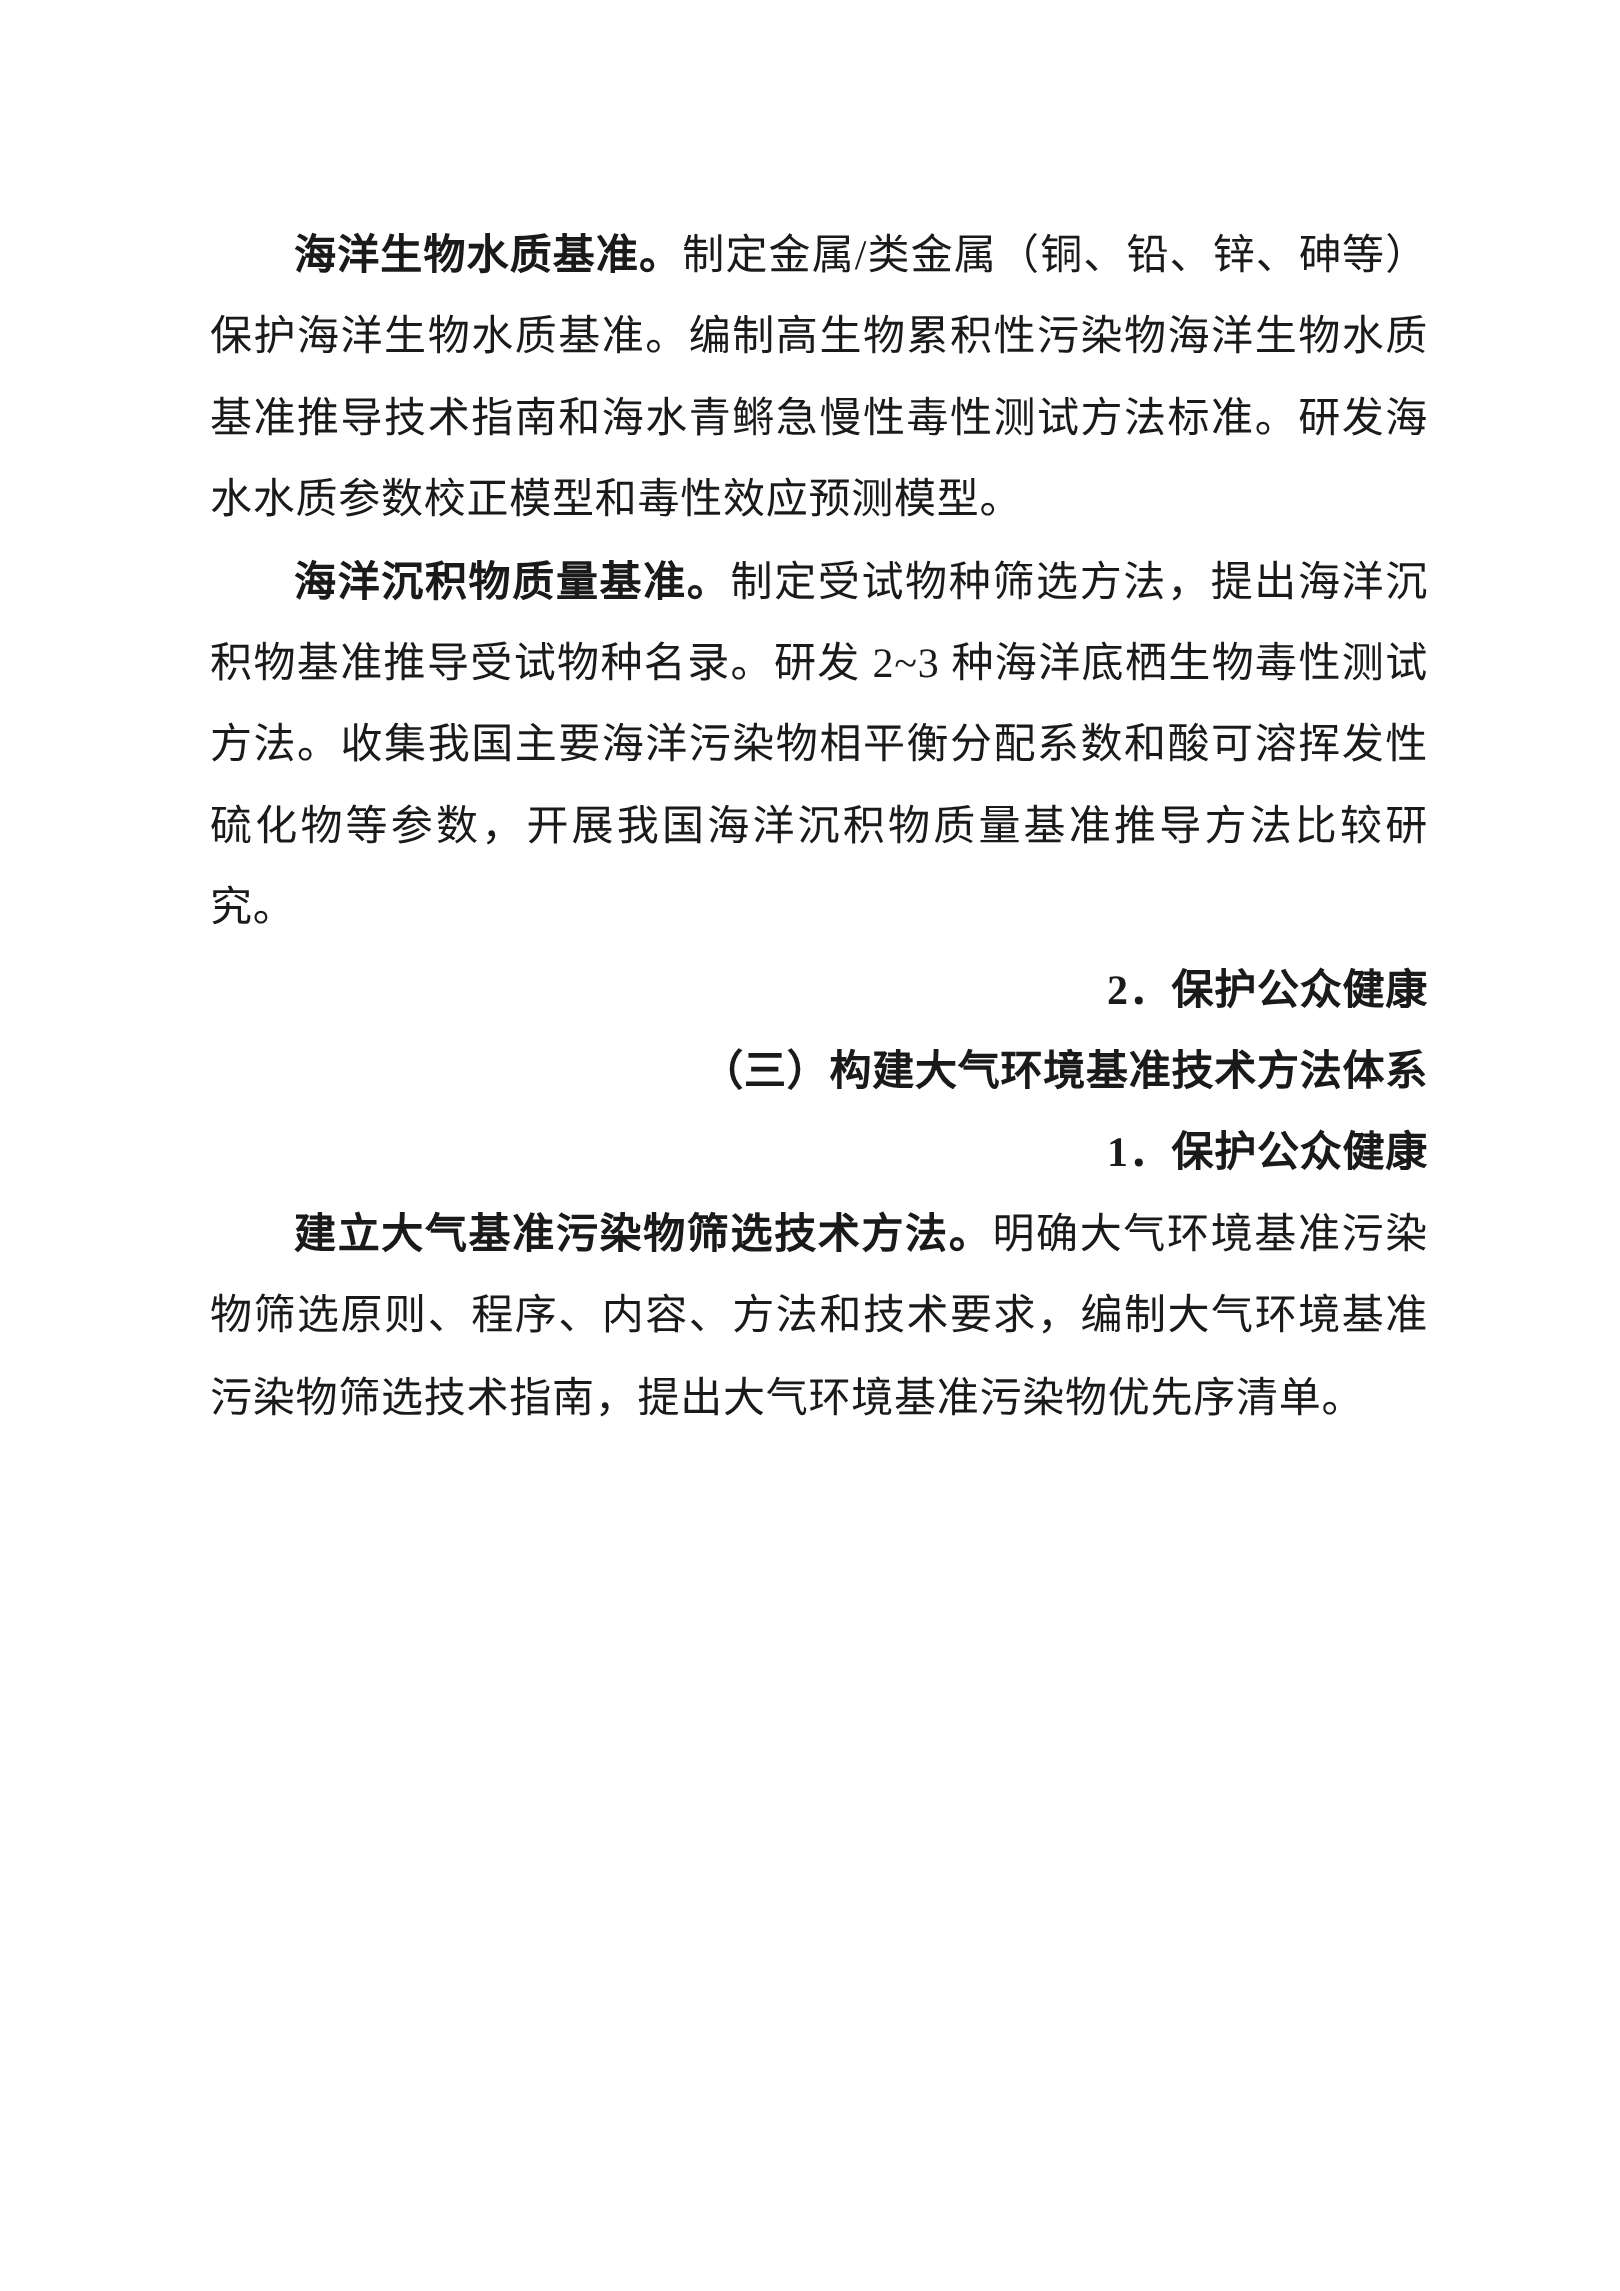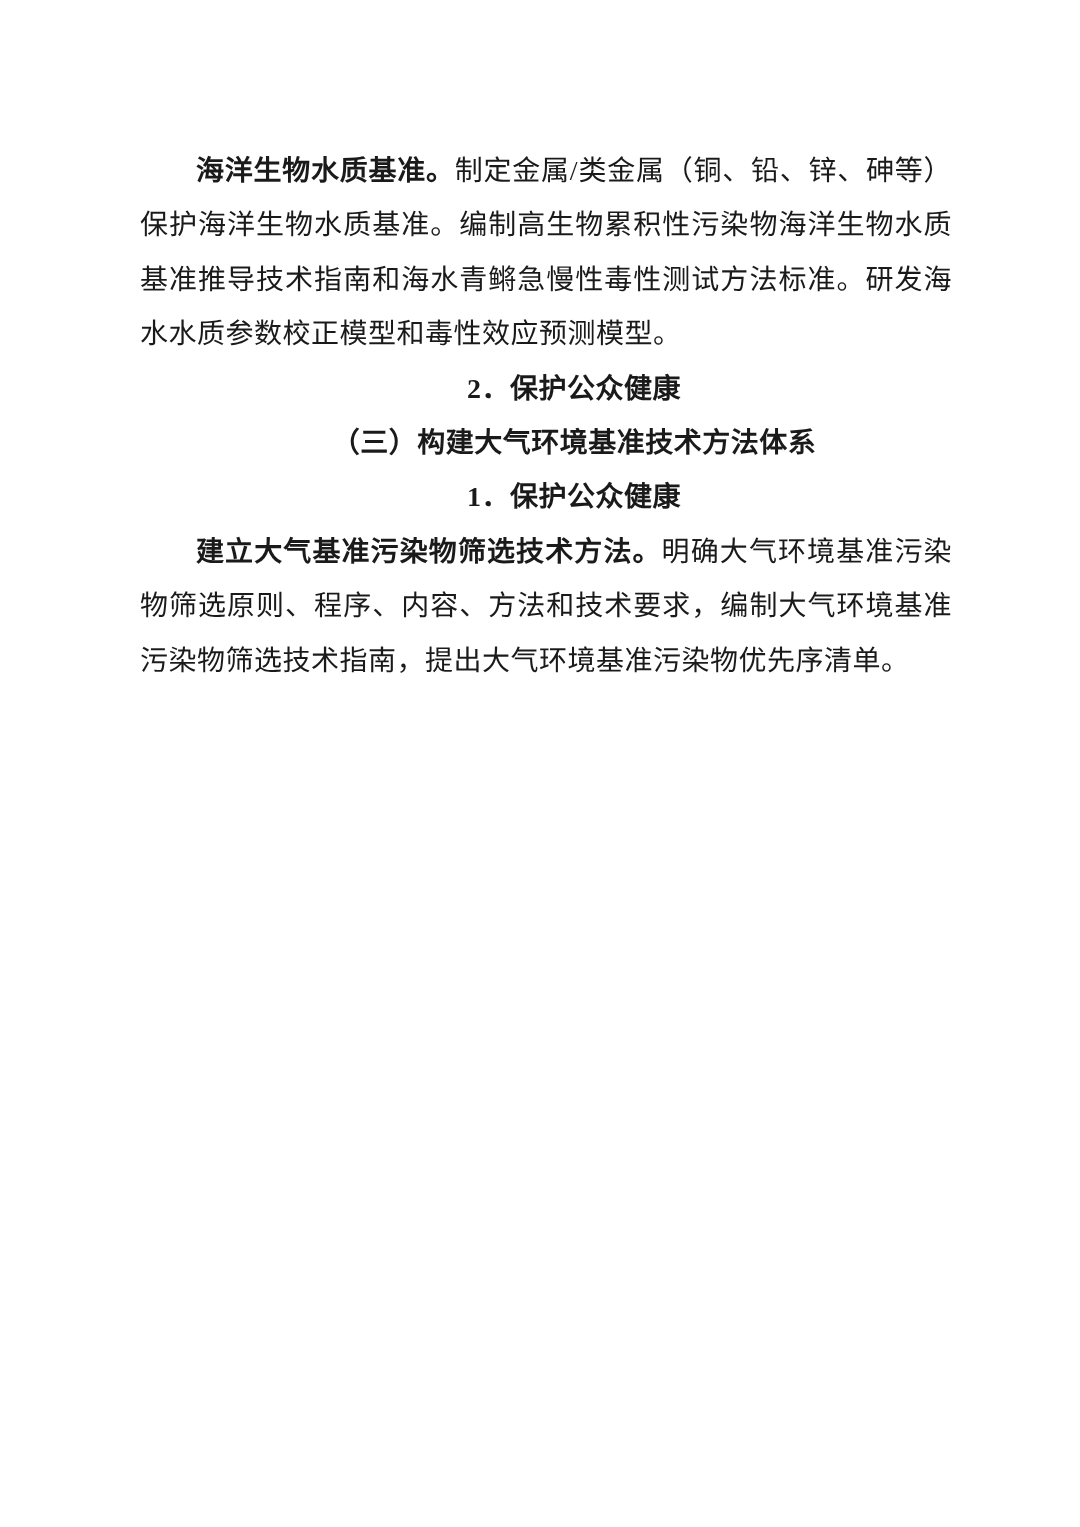--- a/index.html
+++ b/index.html
@@ -61,6 +61,7 @@
     <p class="para"><span class="lead">海洋生物水质基准。</span><span class="body-text">制定金属/类金属（铜、铅、锌、砷等）保护海洋生物水质基准。编制高生物累积性污染物海洋生物水质基准推导技术指南和海水青鳉急慢性毒性测试方法标准。研发海水水质参数校正模型和毒性效应预测模型。</span></p>
 
 
+    <p class="para"><span class="lead">海洋沉积物质量基准。</span><span class="body-text">制定受试物种筛选方法，提出海洋沉积物基准推导受试物种名录。研发 2~3 种海洋底栖生物毒性测试方法。收集我国主要海洋污染物相平衡分配系数和酸可溶挥发性硫化物等参数，开展我国海洋沉积物质量基准推导方法比较研究。</span></p>
 
     <p class="heading">2．保护公众健康</p>
 

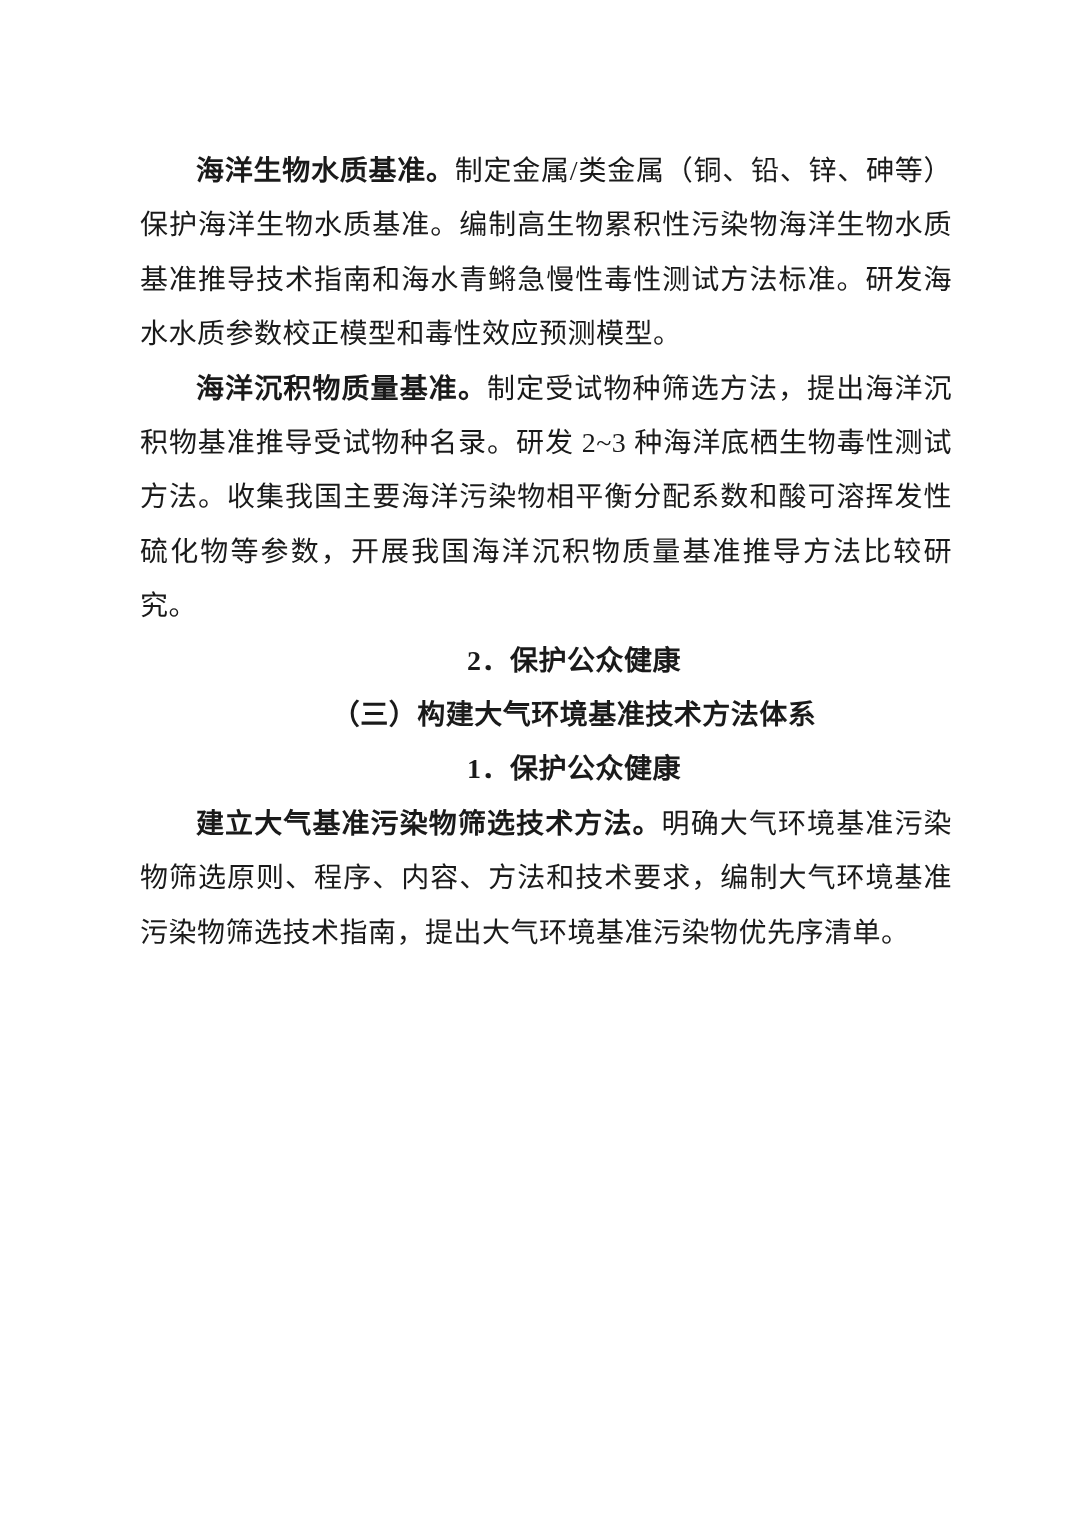--- a/index.html
+++ b/index.html
@@ -34,7 +34,7 @@
   }
   .heading {
     font-weight: 700;
-    text-align: center;
+    text-align: right;
   }
   .para .lead {
     font-weight: 700;

